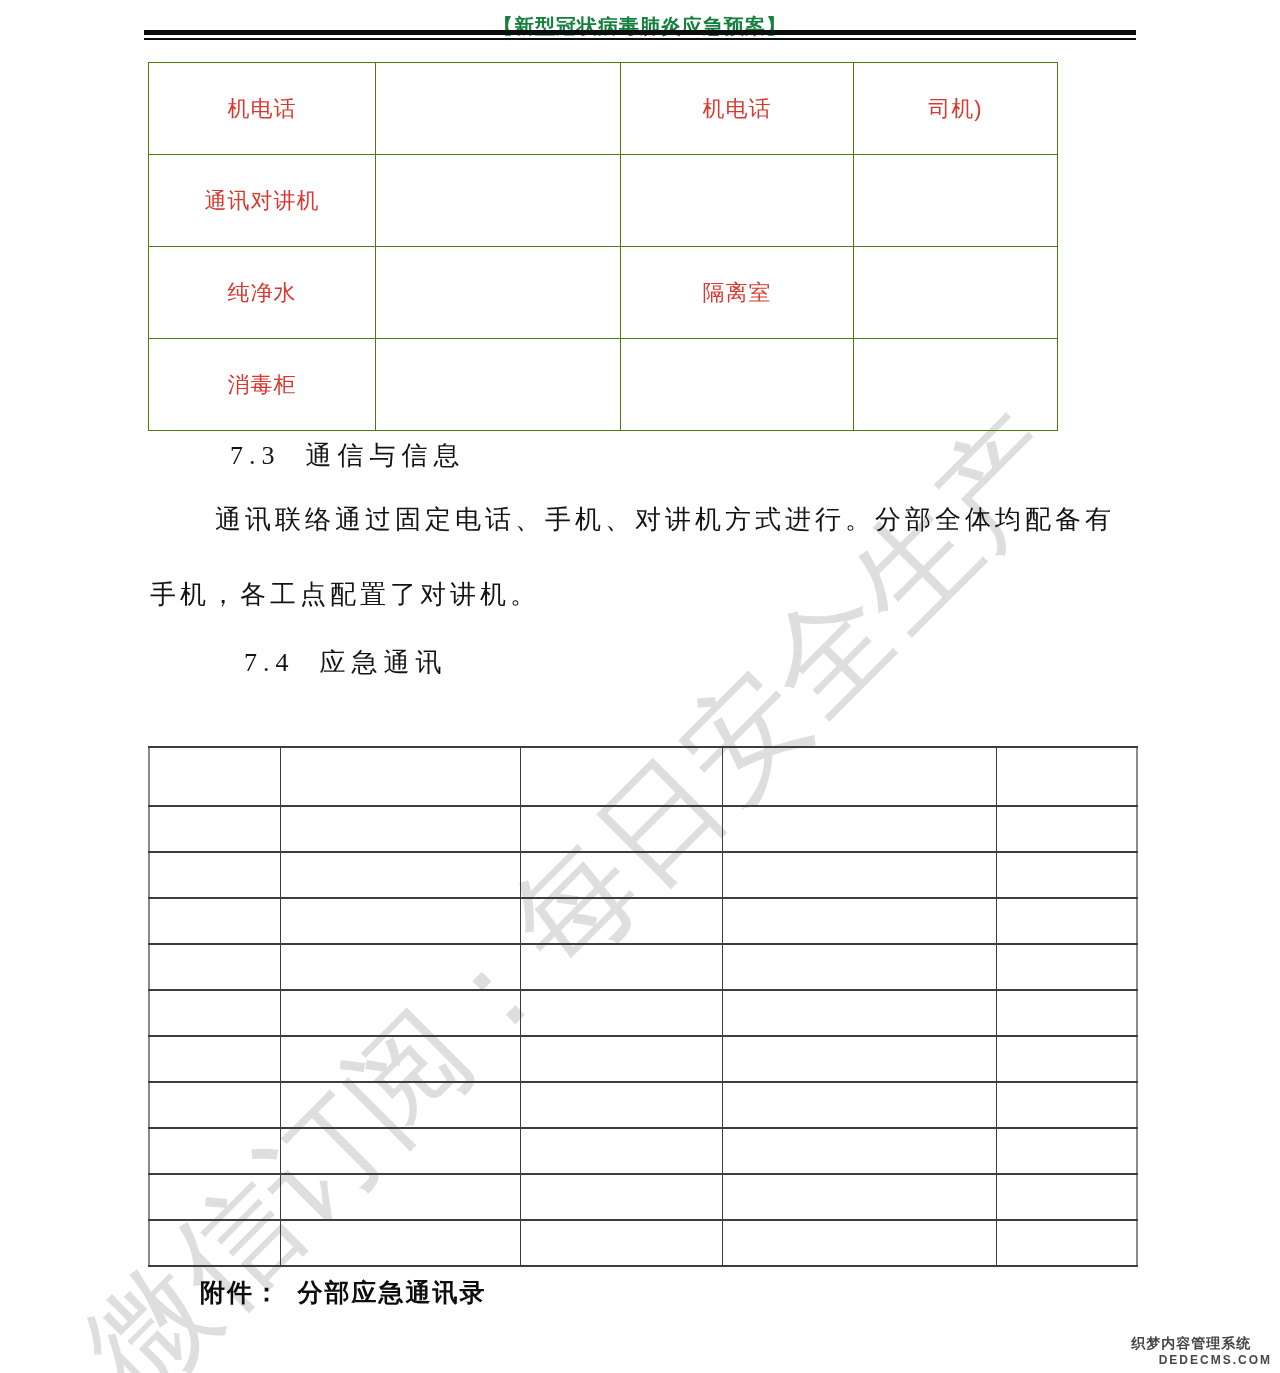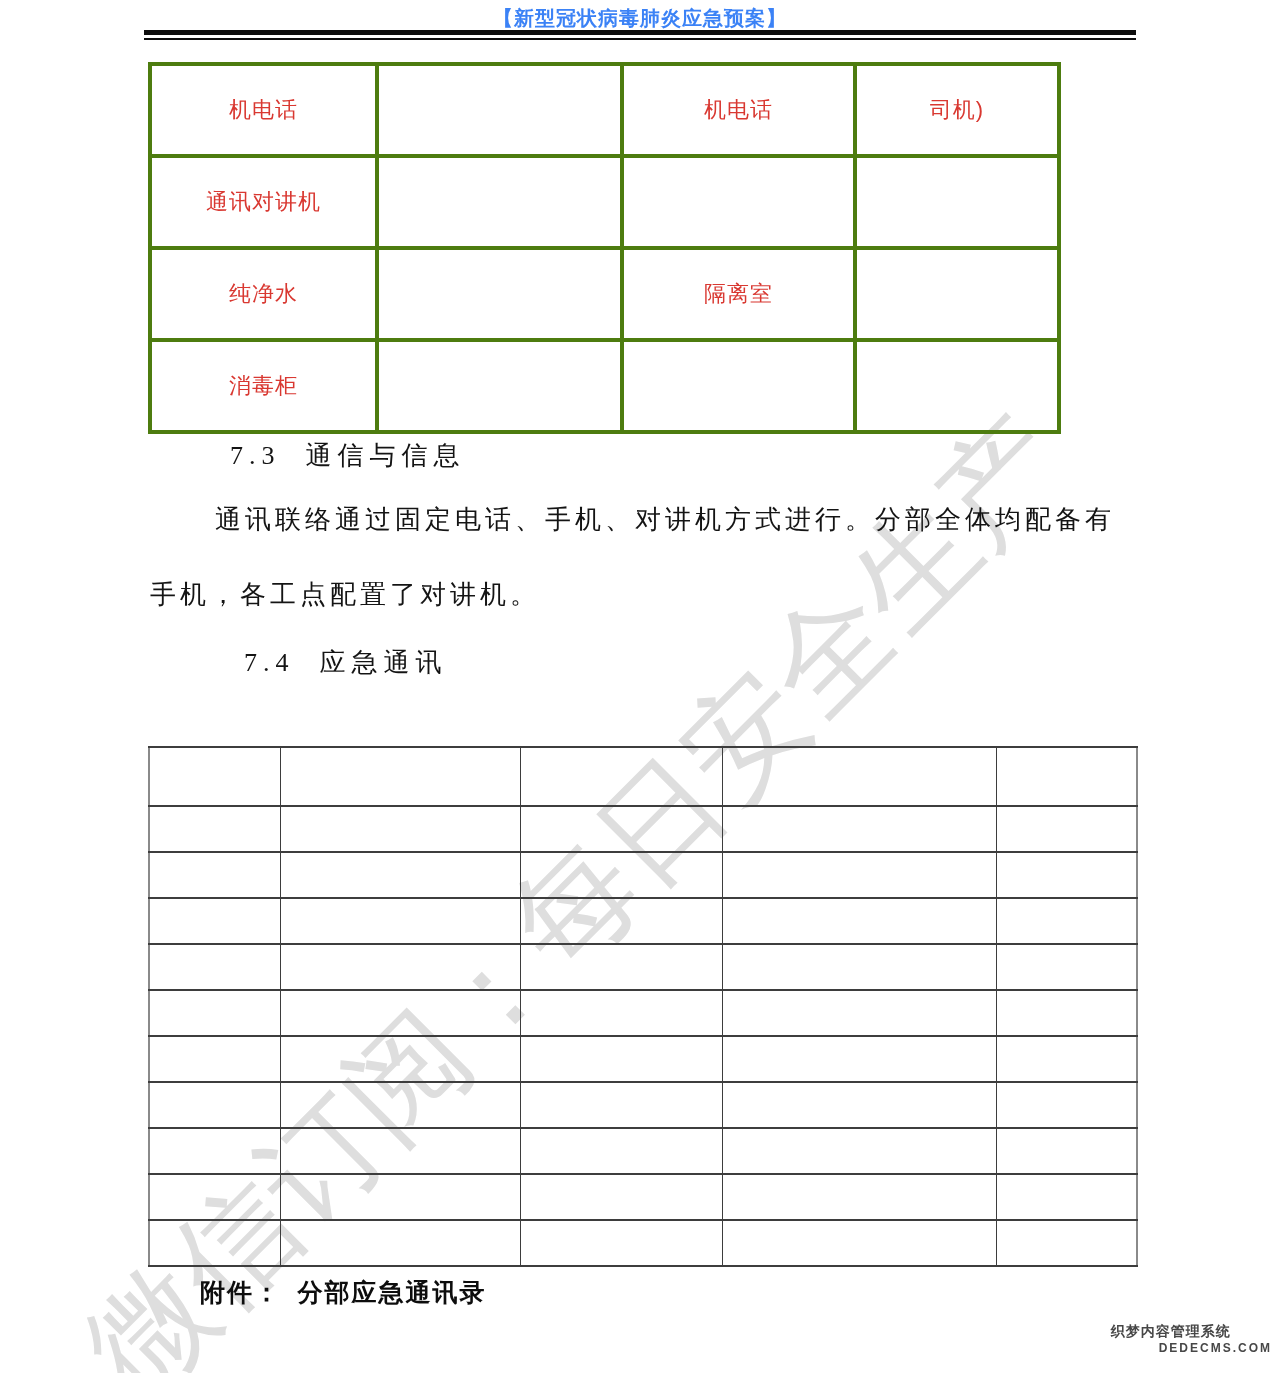--- a/index.html
+++ b/index.html
@@ -31,7 +31,7 @@
   
   #doc-title {
     position: absolute;
-    top: 5px;
+    top: 13px;
     left: 0;
     width: 1280px;
     text-align: center;
@@ -39,7 +39,7 @@
     font-weight: bold;
     font-size: 20px;
     letter-spacing: 1px;
-    color: #3b82f6;
+    color: #15803d;
     z-index: 2;
   }
   #header-rule {

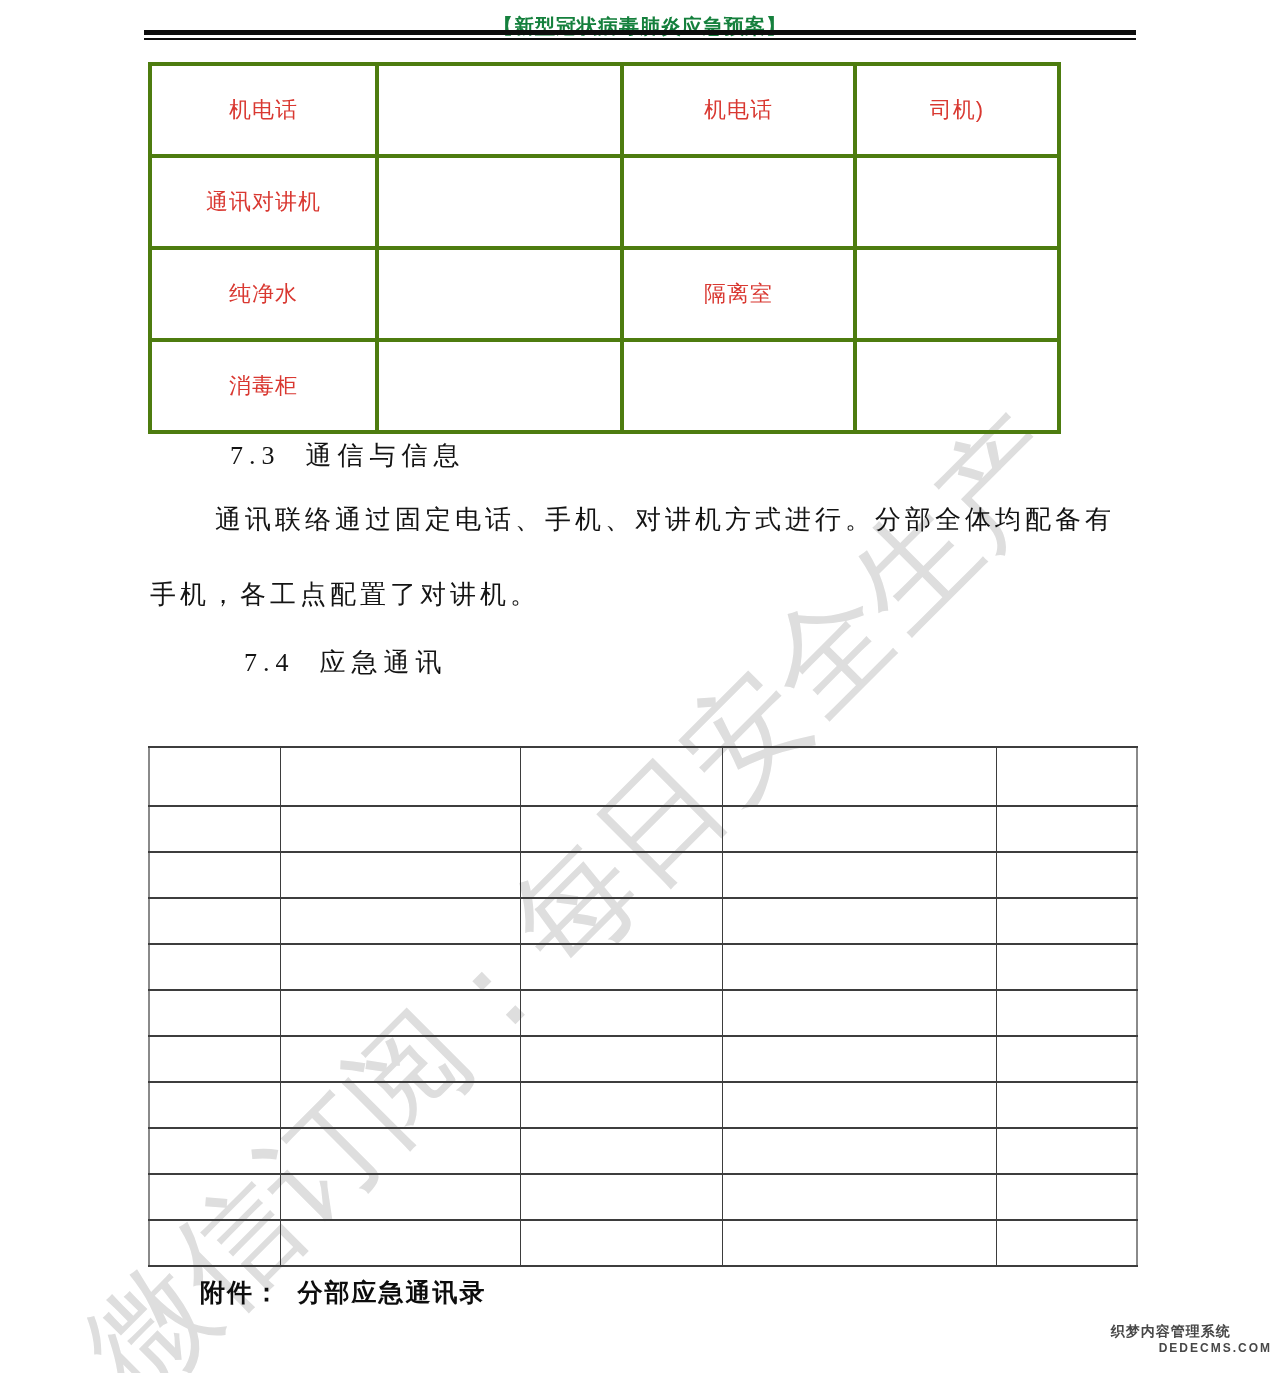--- a/index.html
+++ b/index.html
@@ -64,7 +64,7 @@
     background: transparent;
   }
   #supplies-table td {
-    border: 4px solid #4d7c0f;
+    border: 1px solid #4d7c0f;
     height: 92px;
     text-align: center;
     vertical-align: middle;

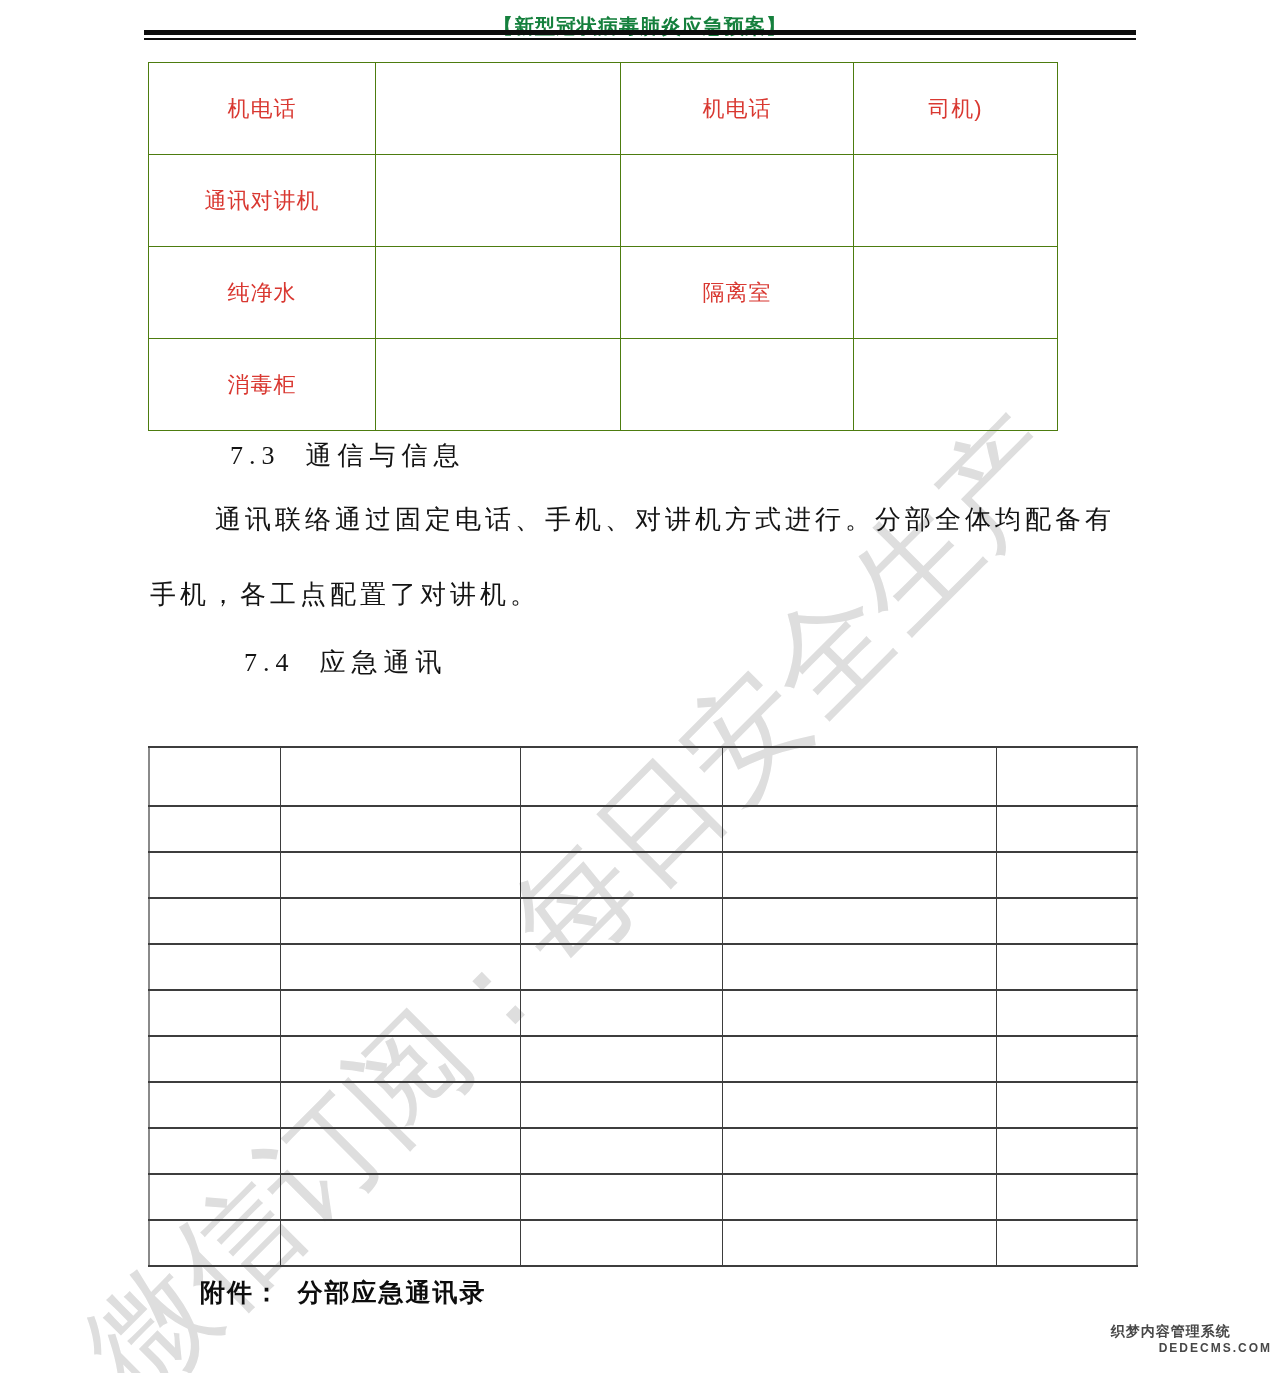--- a/index.html
+++ b/index.html
@@ -127,8 +127,8 @@
   #cms-logo {
     position: absolute;
     right: 8px;
-    bottom: 18px;
-    text-align: left;
+    bottom: 6px;
+    text-align: center;
     z-index: 2;
     font-family: "Liberation Sans", "DejaVu Sans", sans-serif;
     color: #474747;

